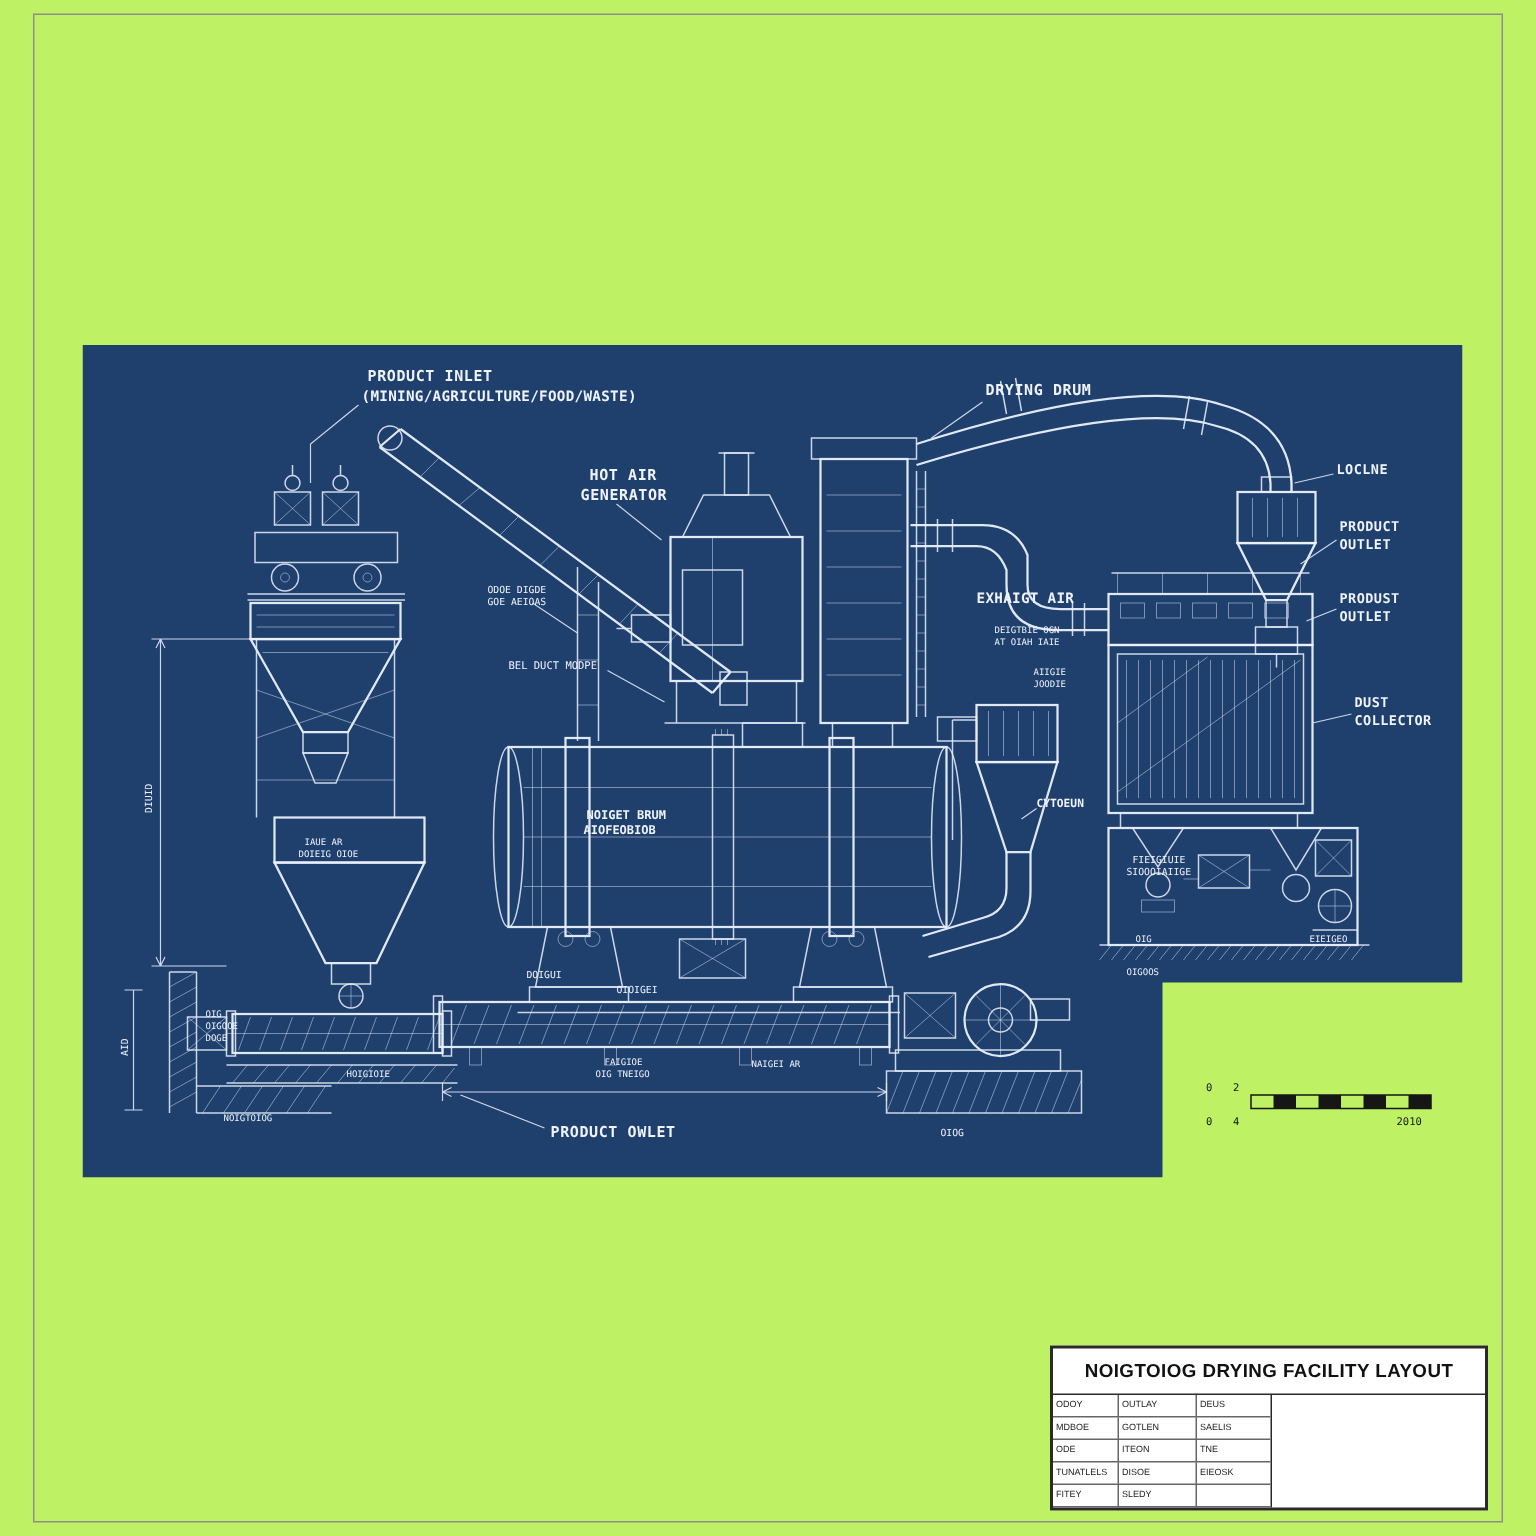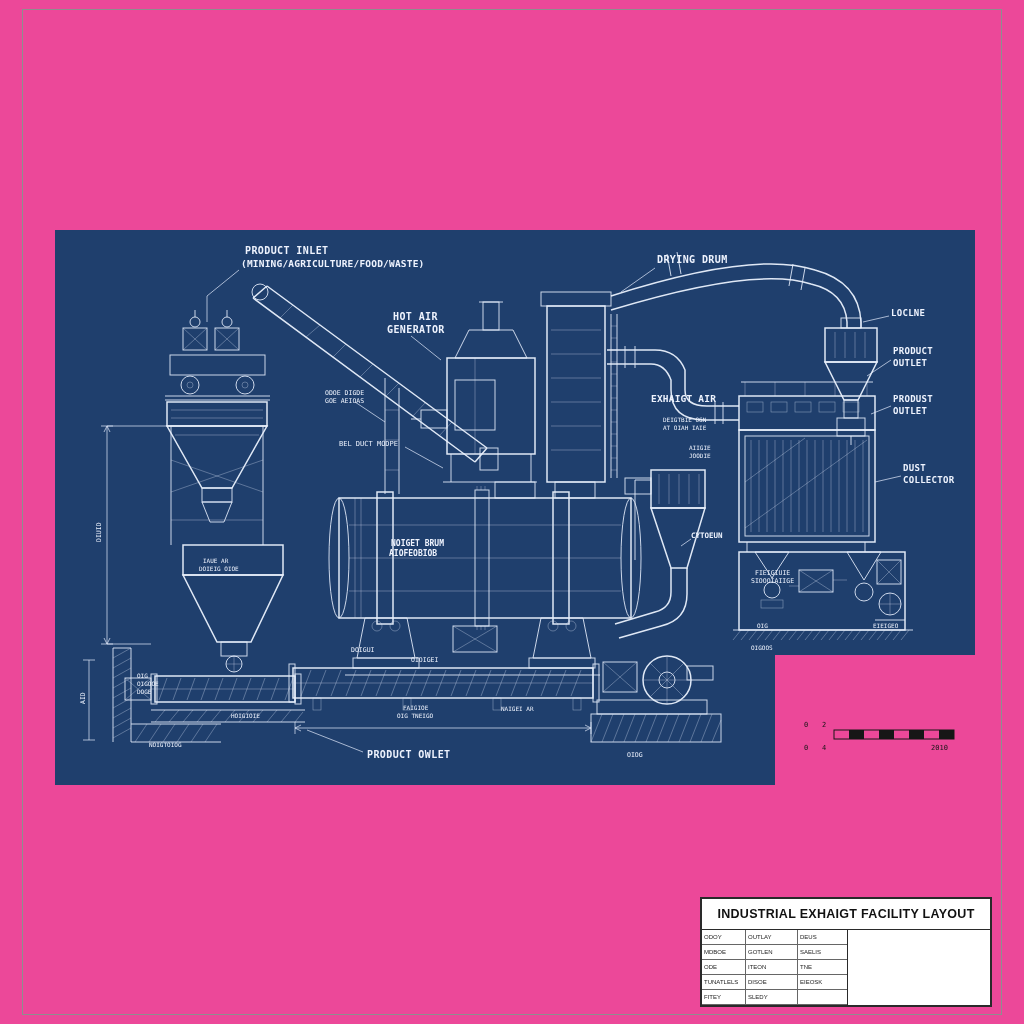--- a/index.html
+++ b/index.html
@@ -3,7 +3,7 @@
 <meta charset="utf-8">
 <style>
   html,body{margin:0;padding:0;background:#ffffff;}
-  .page{position:relative;width:1024px;height:1024px;background:#ec4899;overflow:hidden;
+  .page{position:relative;width:1024px;height:1024px;background:#bef264;overflow:hidden;
         font-family:"Liberation Sans",sans-serif;}
   .frame{position:absolute;left:22px;right:22px;top:9px;bottom:9px;border:1px solid #8e8e8e;}
   svg{position:absolute;left:55px;top:230px;}

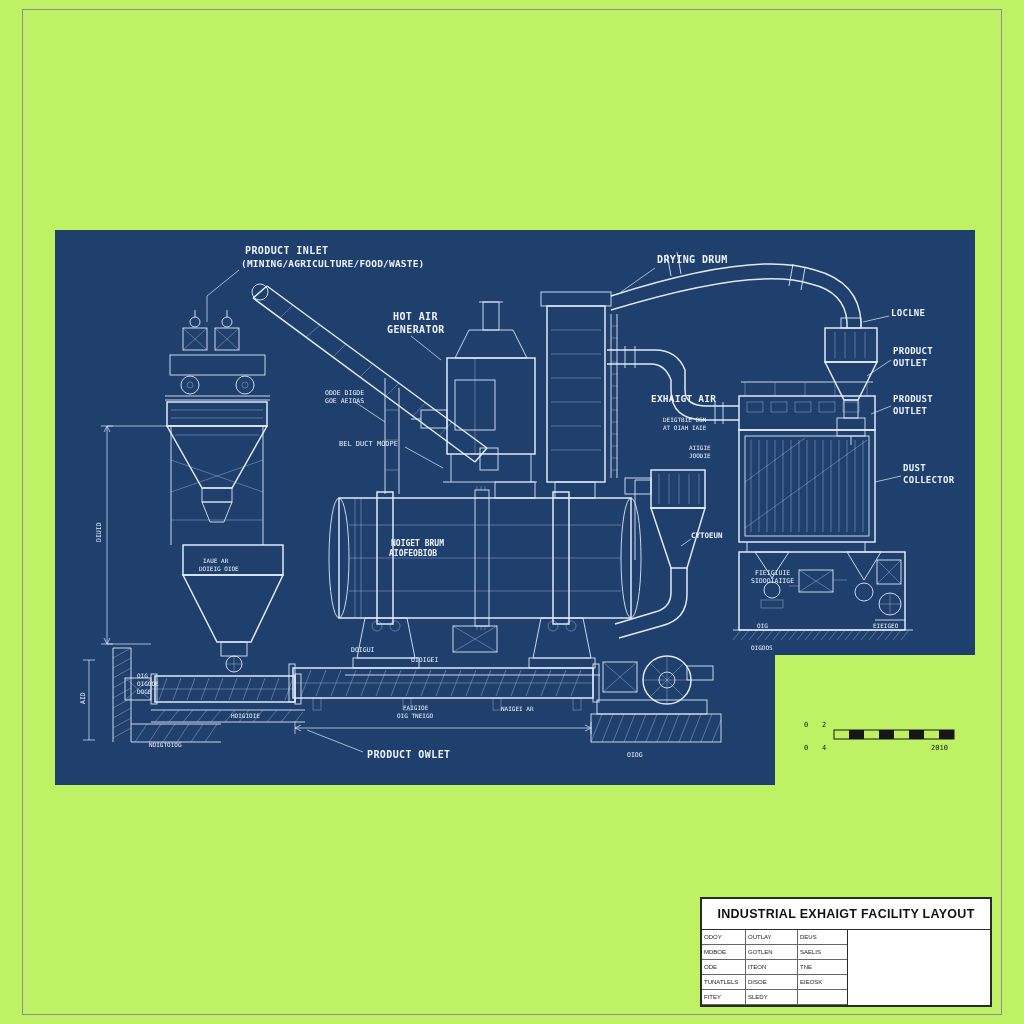--- a/index.html
+++ b/index.html
@@ -326,7 +326,7 @@
   </svg>
 
   <div class="title-block">
-    <div class="tb-header">INDUSTRIAL EXHAIGT FACILITY LAYOUT</div>
+    <div class="tb-header">NOIGTOIOG DRYING FACILITY LAYOUT</div>
     <div class="tb-body">
       <div class="tb-grid">
         <div class="tb-cell">ODOY</div>

